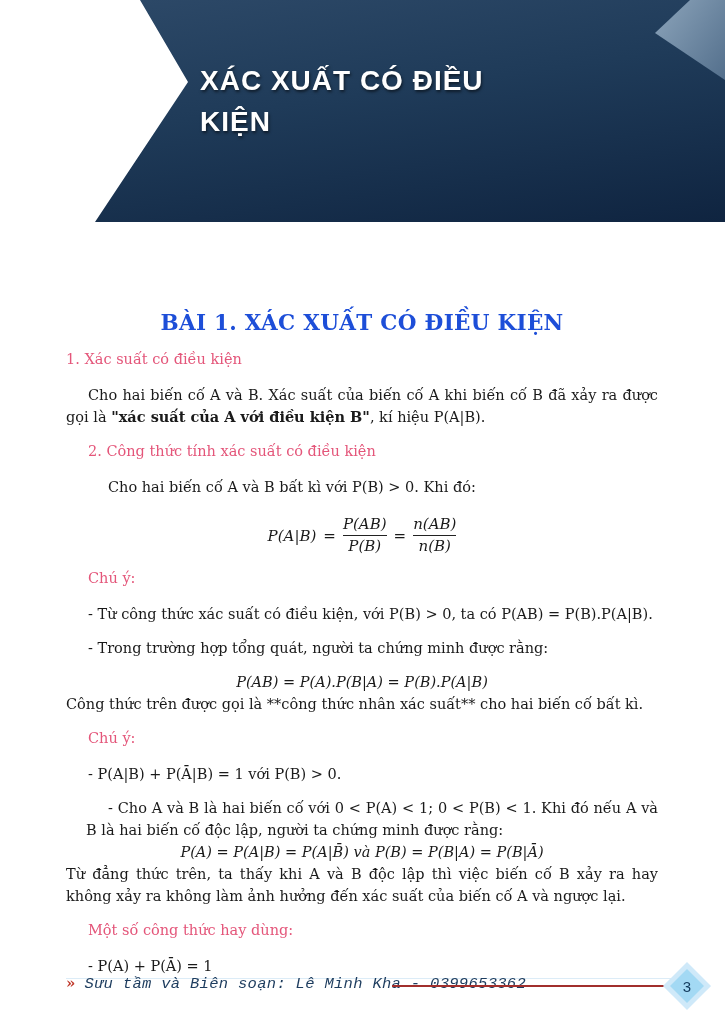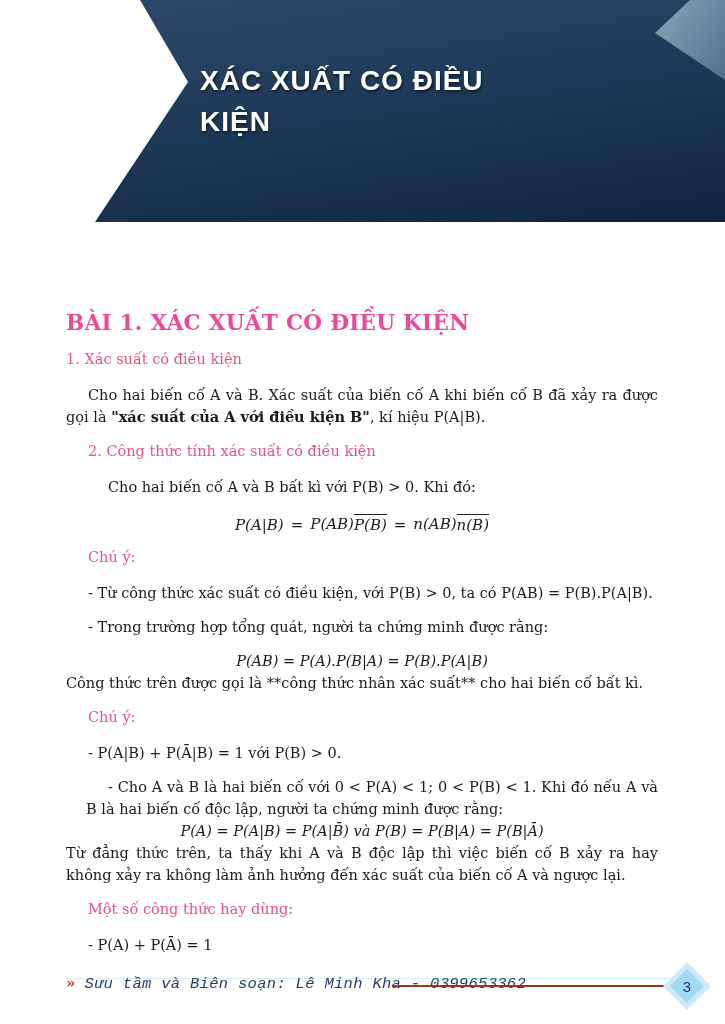--- a/index.html
+++ b/index.html
@@ -26,7 +26,7 @@
     text-shadow:1px 2px 2px rgba(0,0,0,.5);}
   
   .content{position:absolute;left:66px;top:308px;width:592px;font-size:14.5px;line-height:22px;}
-  .lesson-title{color:#ec4899;font-weight:bold;font-size:21.5px;line-height:30px;
+  .lesson-title{text-align:center;color:#1d4ed8;font-weight:bold;font-size:21.5px;line-height:30px;
     letter-spacing:.3px;margin:0 0 10px 0;}
   .subhead{color:#e4567a;margin:0 0 14px 0;}
   .ml{margin-left:22px;}

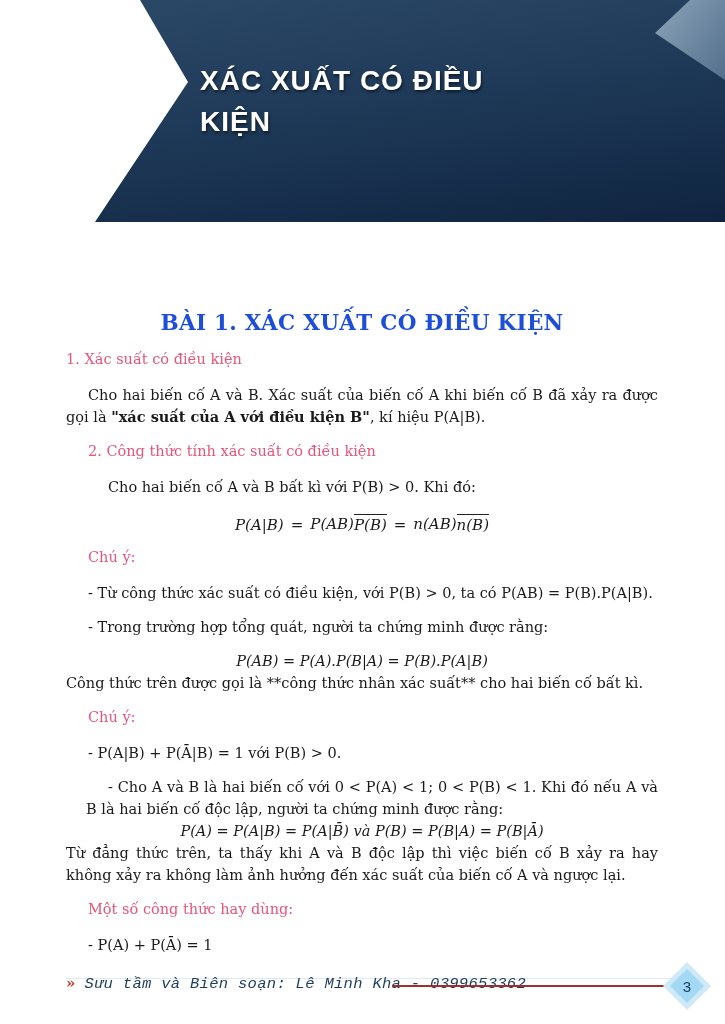--- a/index.html
+++ b/index.html
@@ -37,7 +37,7 @@
   .center-formula{text-align:center;font-style:italic;margin:0;}
   .formula-row{display:flex;justify-content:center;align-items:center;gap:7px;
     font-style:italic;font-size:15px;margin:16px 0 10px 0;}
-  .frac{display:inline-flex;text-align:center;line-height:21px;}
+  .frac{display:inline-flex;flex-direction:column;text-align:center;line-height:21px;}
   .frac .den{border-top:1.3px solid #222;}
   
   .footer-faint-line{position:absolute;left:66px;top:978px;width:612px;height:1px;background:#dcecf7;}

